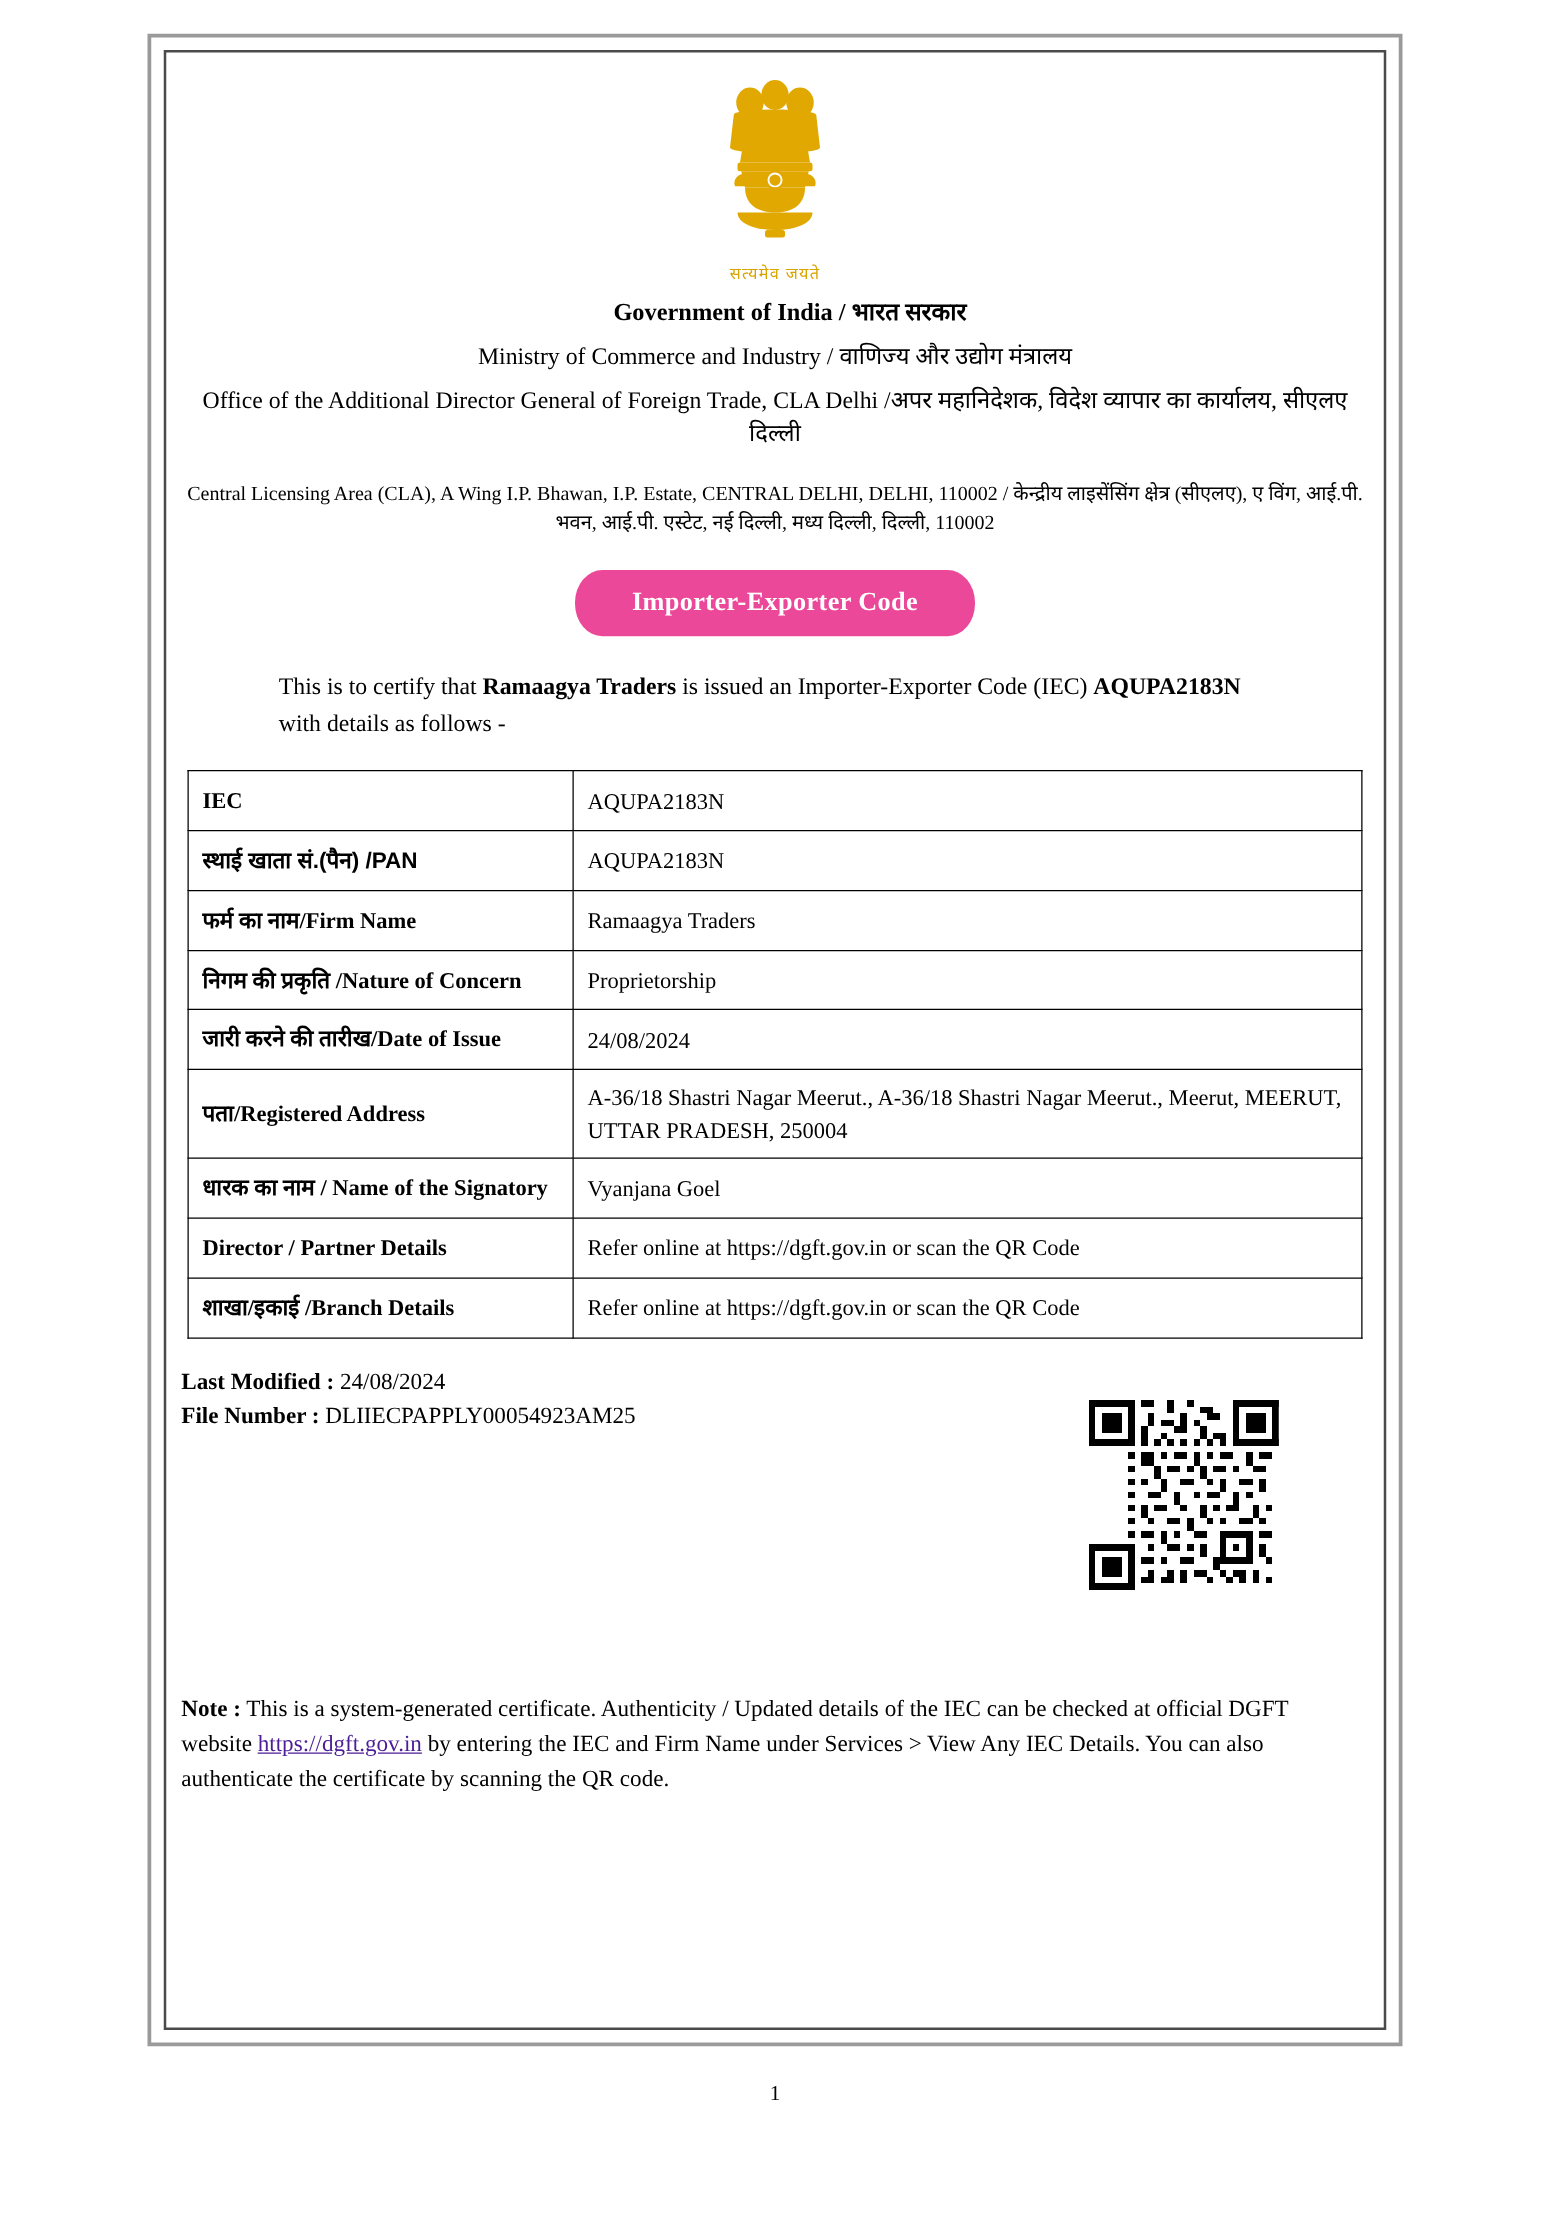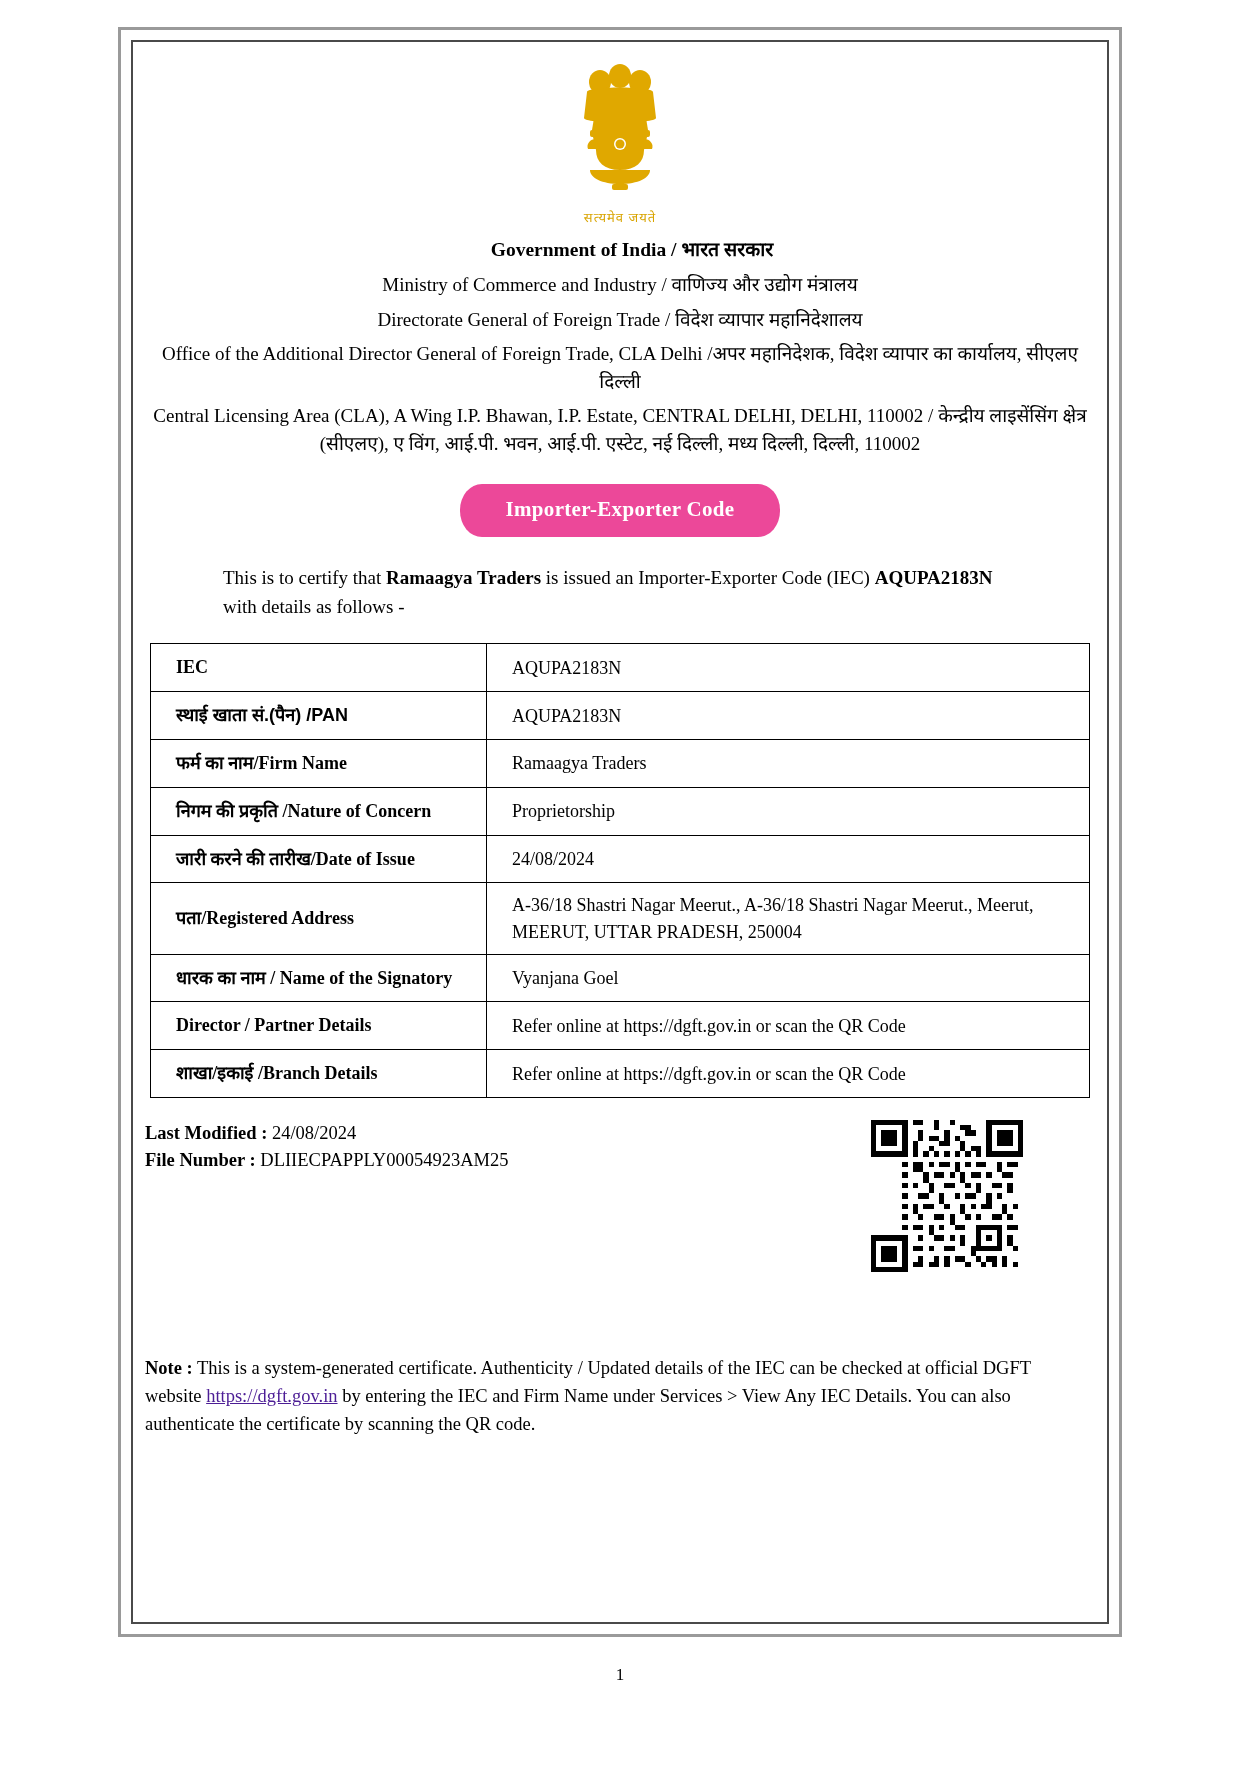--- a/index.html
+++ b/index.html
@@ -232,7 +232,6 @@
     <div class="hdr">
       <div class="l1">Government of India / भारत सरकार</div>
       <div class="l2">Ministry of Commerce and Industry / वाणिज्य और उद्योग मंत्रालय</div>
-      <div class="l3">Directorate General of Foreign Trade / विदेश व्यापार महानिदेशालय</div>
       <div class="l4">Office of the Additional Director General of Foreign Trade, CLA Delhi /अपर महानिदेशक, विदेश व्यापार का कार्यालय, सीएलए दिल्ली</div>
       <div class="l5">Central Licensing Area (CLA), A Wing I.P. Bhawan, I.P. Estate, CENTRAL DELHI, DELHI, 110002  / केन्द्रीय लाइसेंसिंग क्षेत्र (सीएलए), ए विंग, आई.पी. भवन, आई.पी. एस्टेट, नई दिल्ली, मध्य दिल्ली, दिल्ली, 110002</div>
     </div>

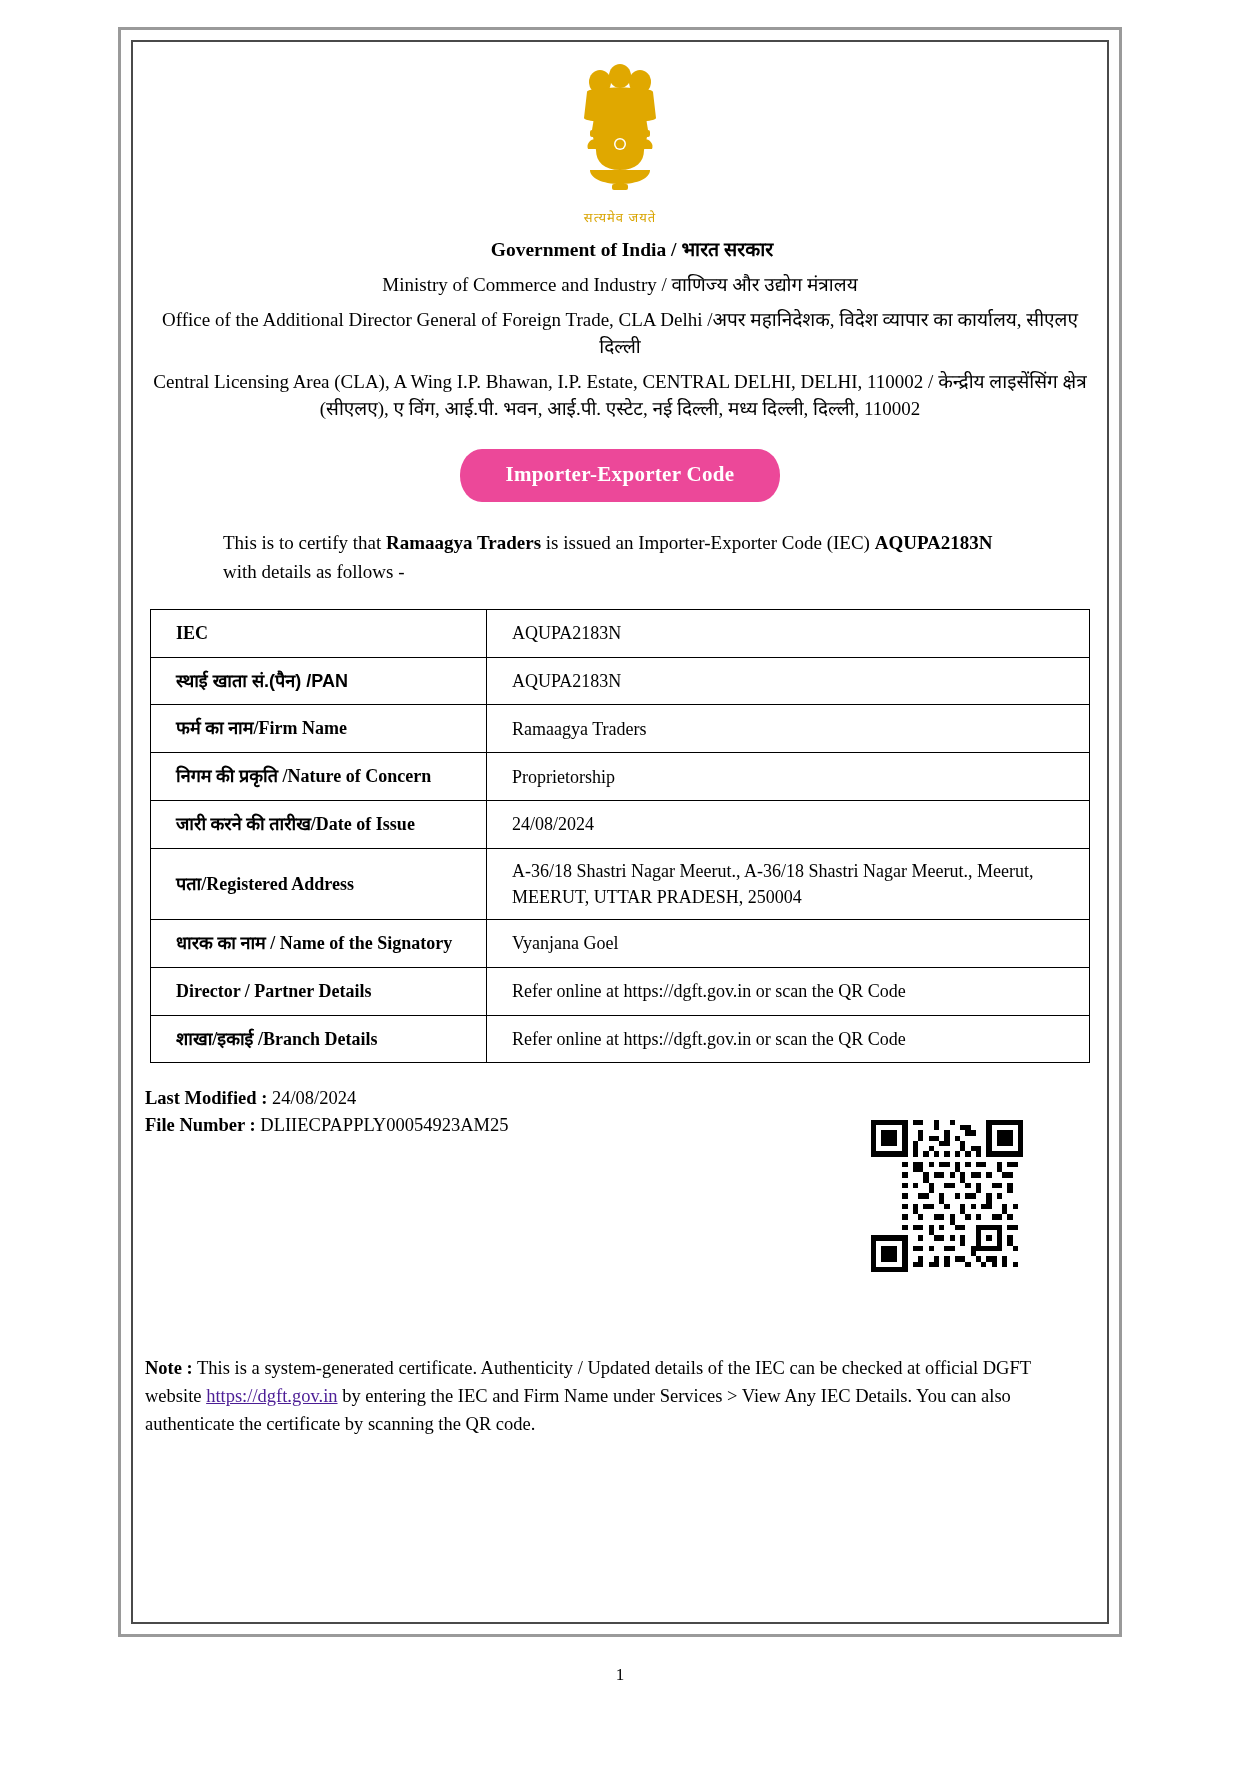--- a/index.html
+++ b/index.html
@@ -90,8 +90,8 @@
     padding: 0 18px;
   }
   .hdr .l5 {
-    font-size: 19px;
-    margin-top: 7px;
+    font-size: 16px;
+    margin-top: 22px;
     padding: 0 10px;
   }
 

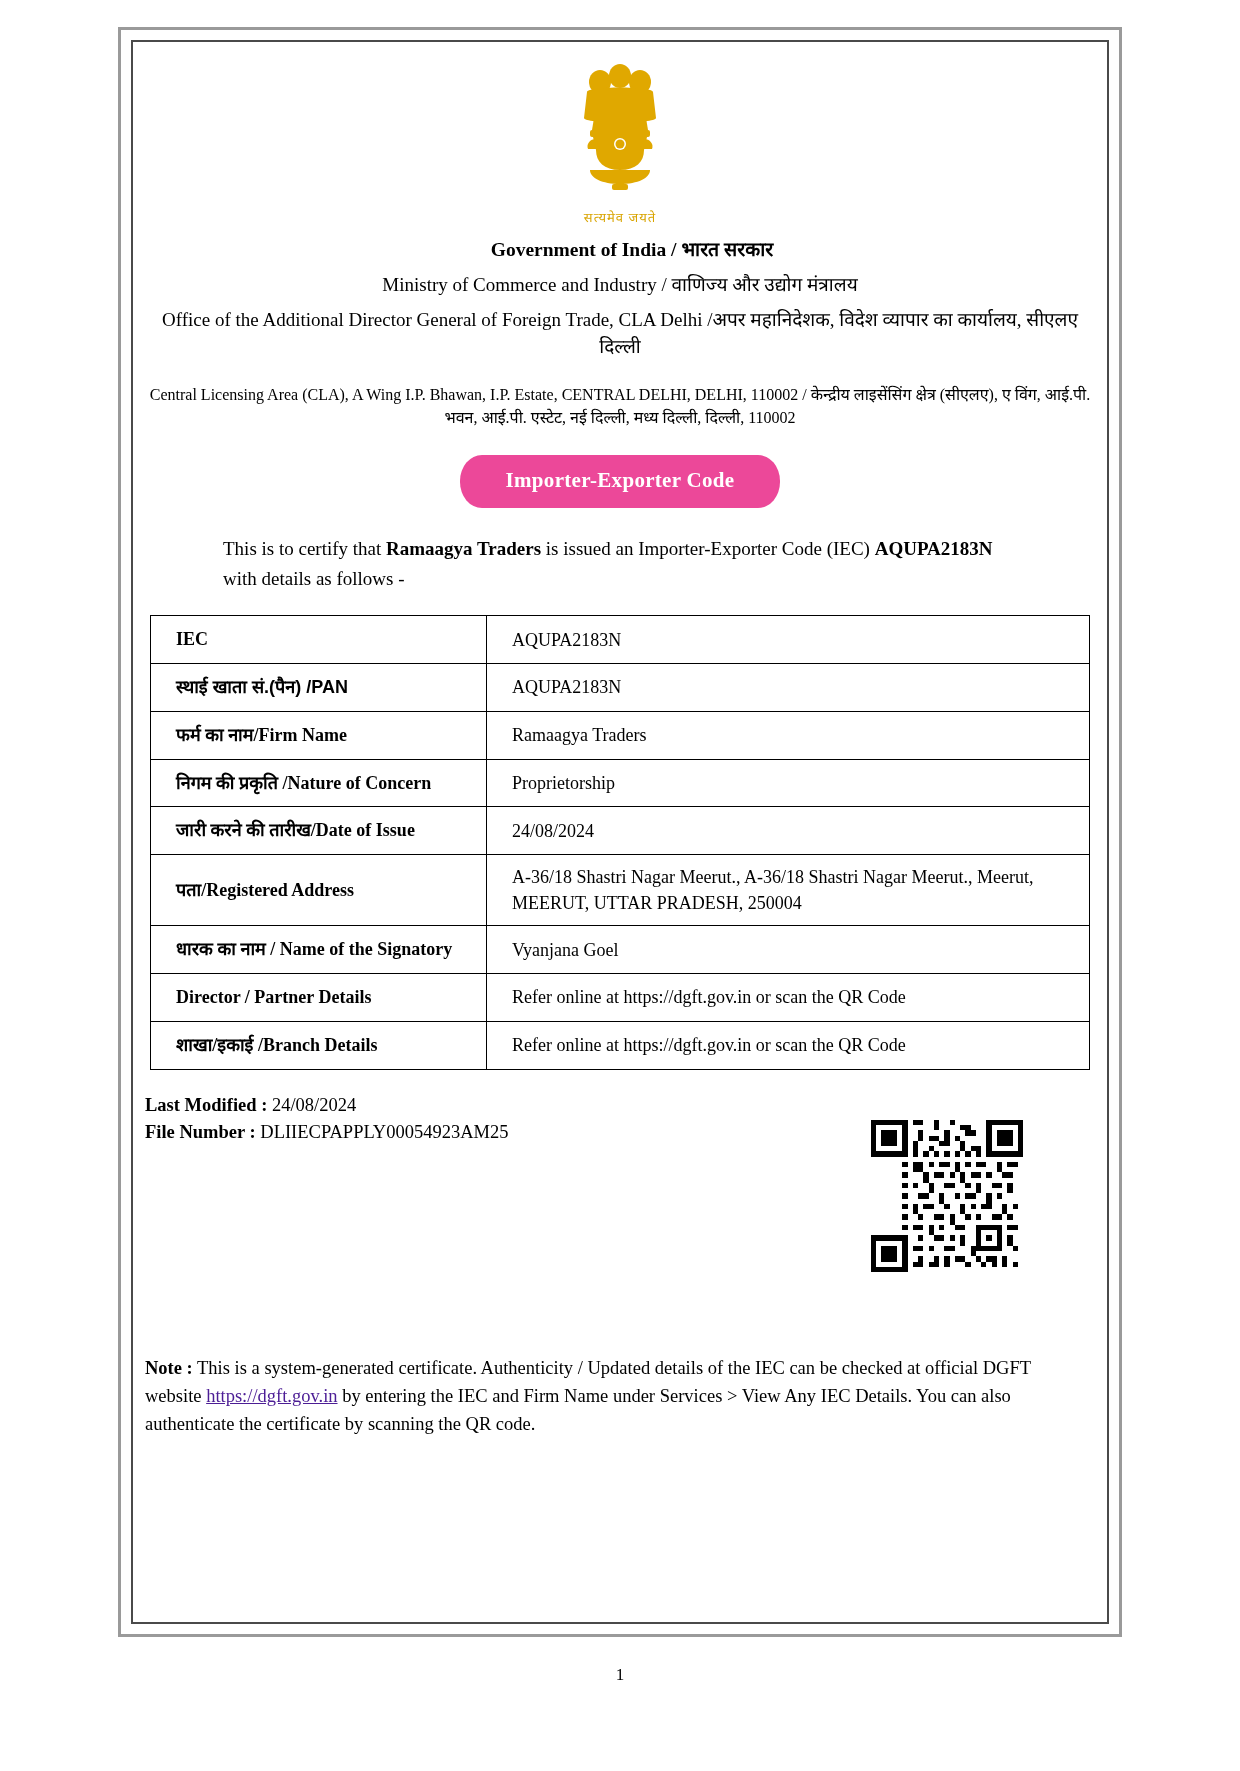--- a/index.html
+++ b/index.html
@@ -132,7 +132,7 @@
     border: 1px solid #000;
     vertical-align: middle;
     font-size: 18px;
-    padding: 9px 25px;
+    padding: 9px 11px;
   }
   table.details td.k {
     width: 285px;

